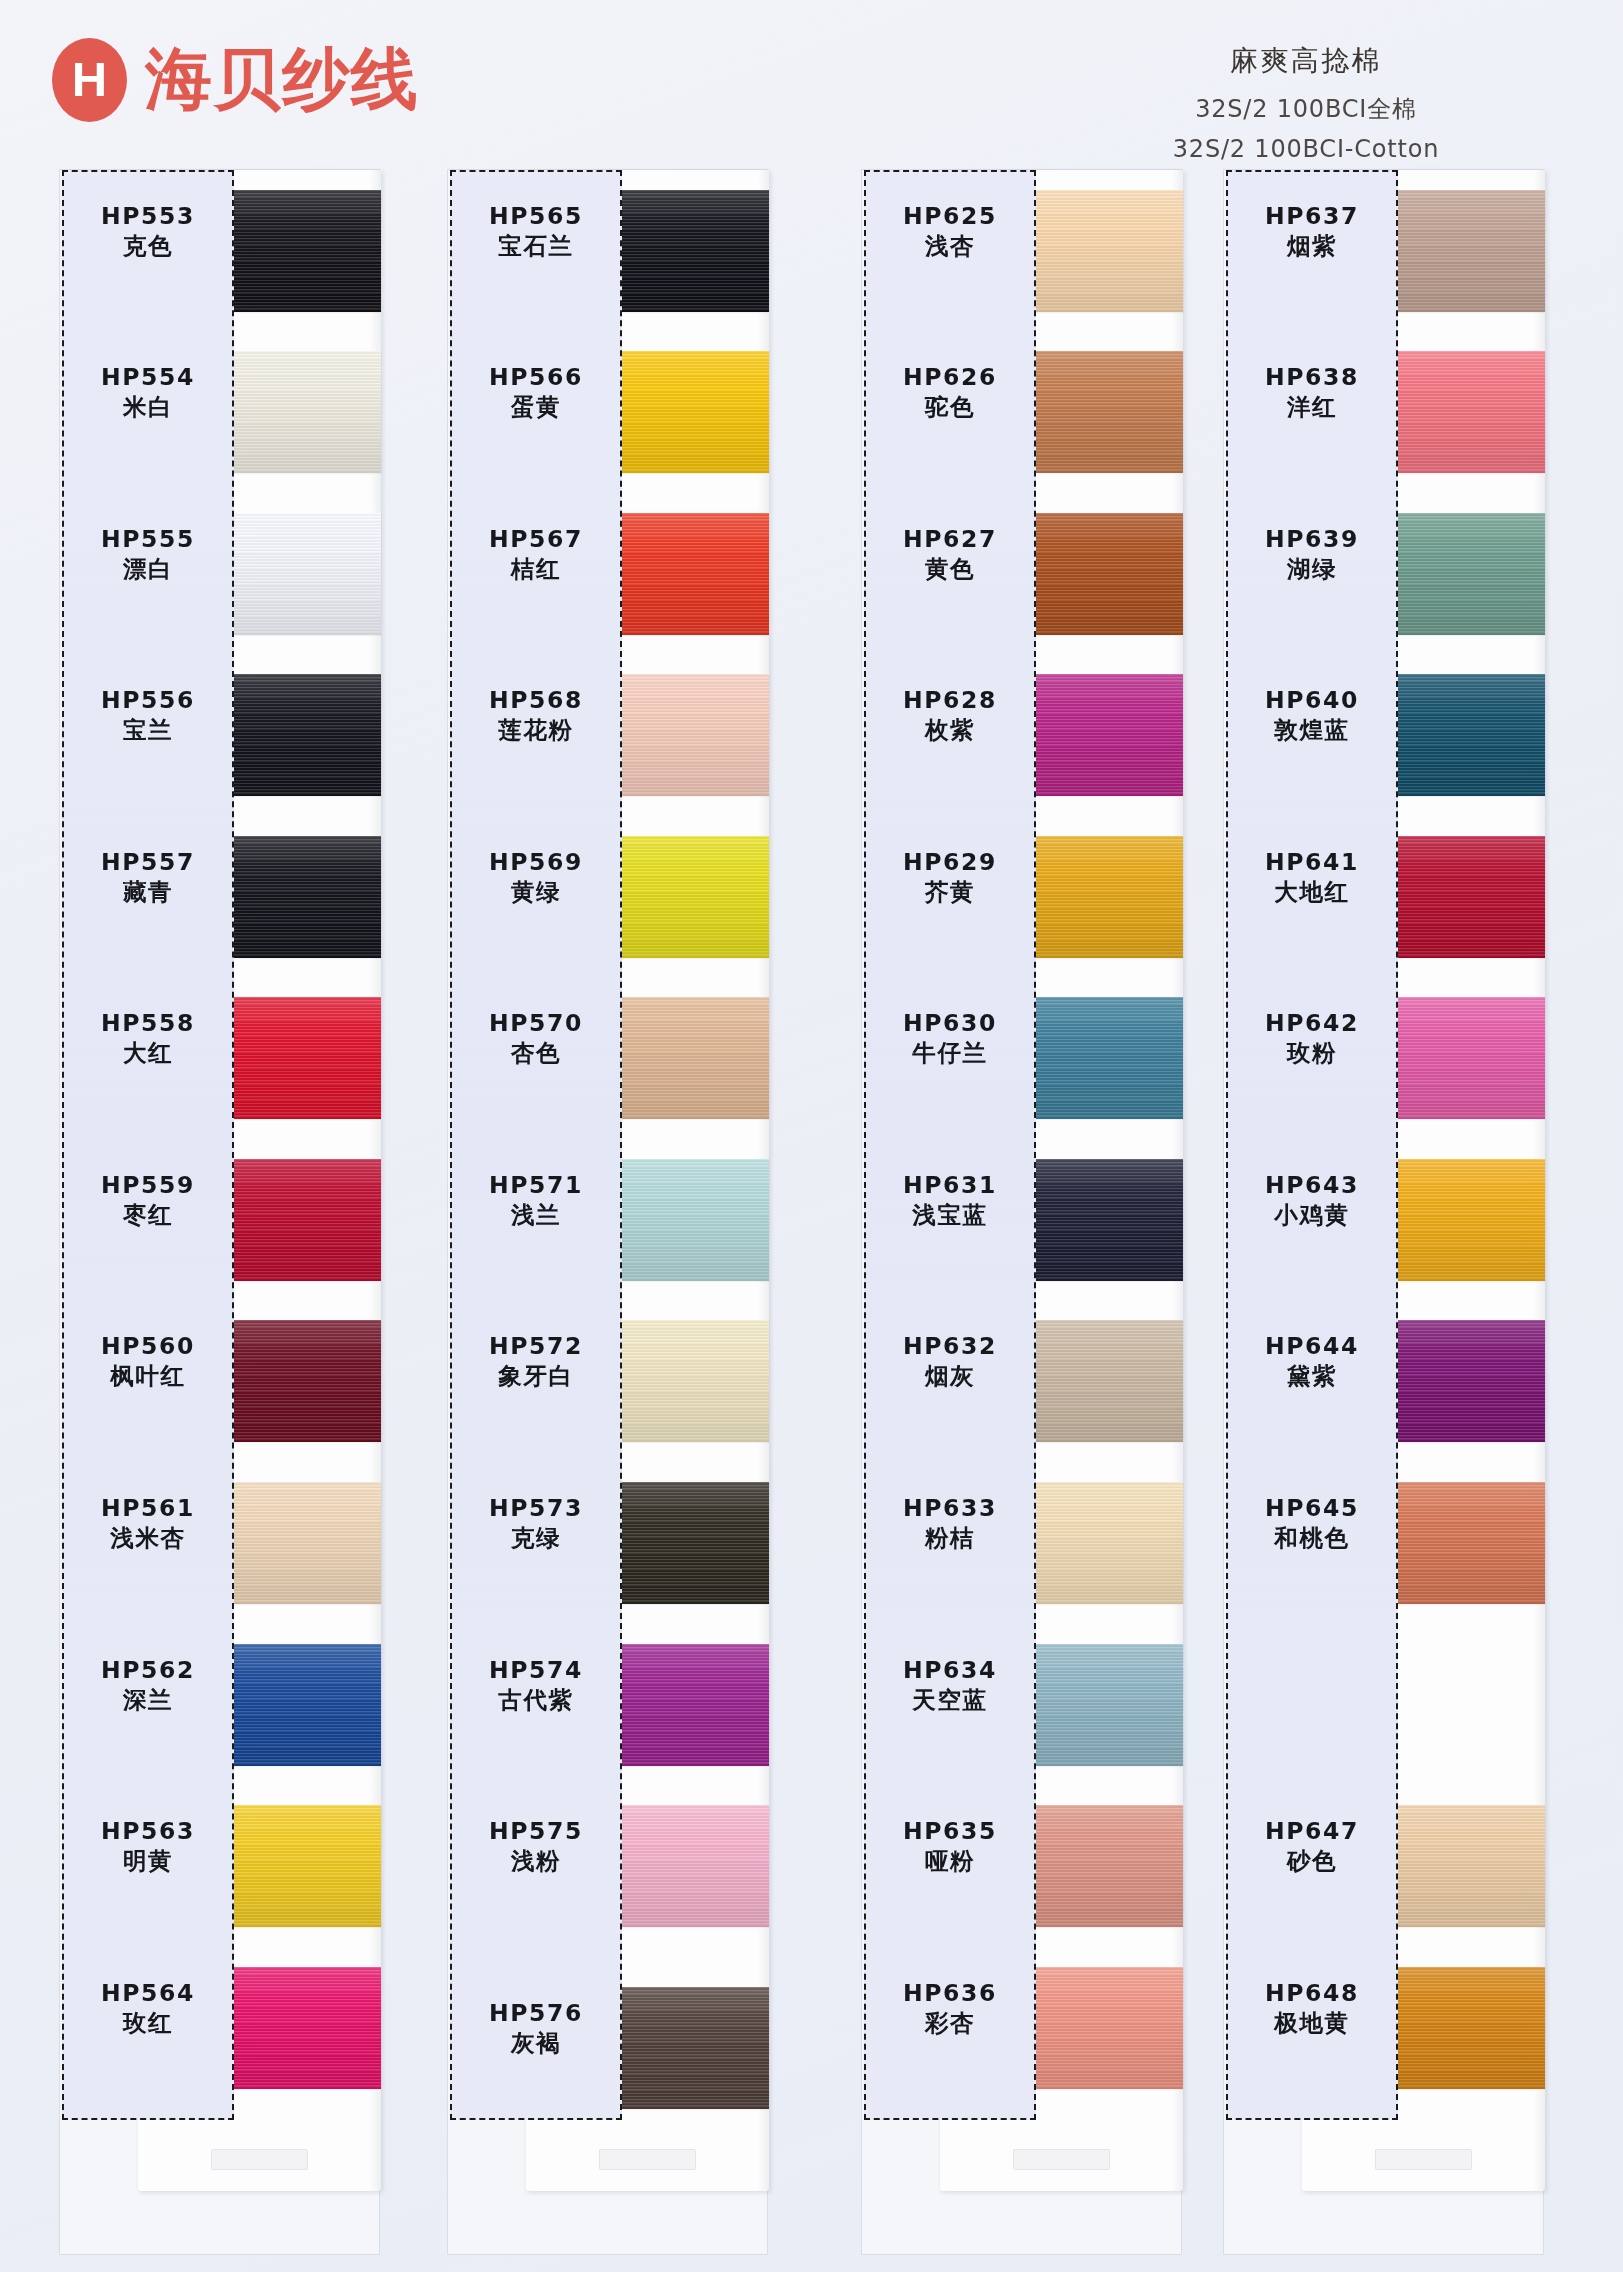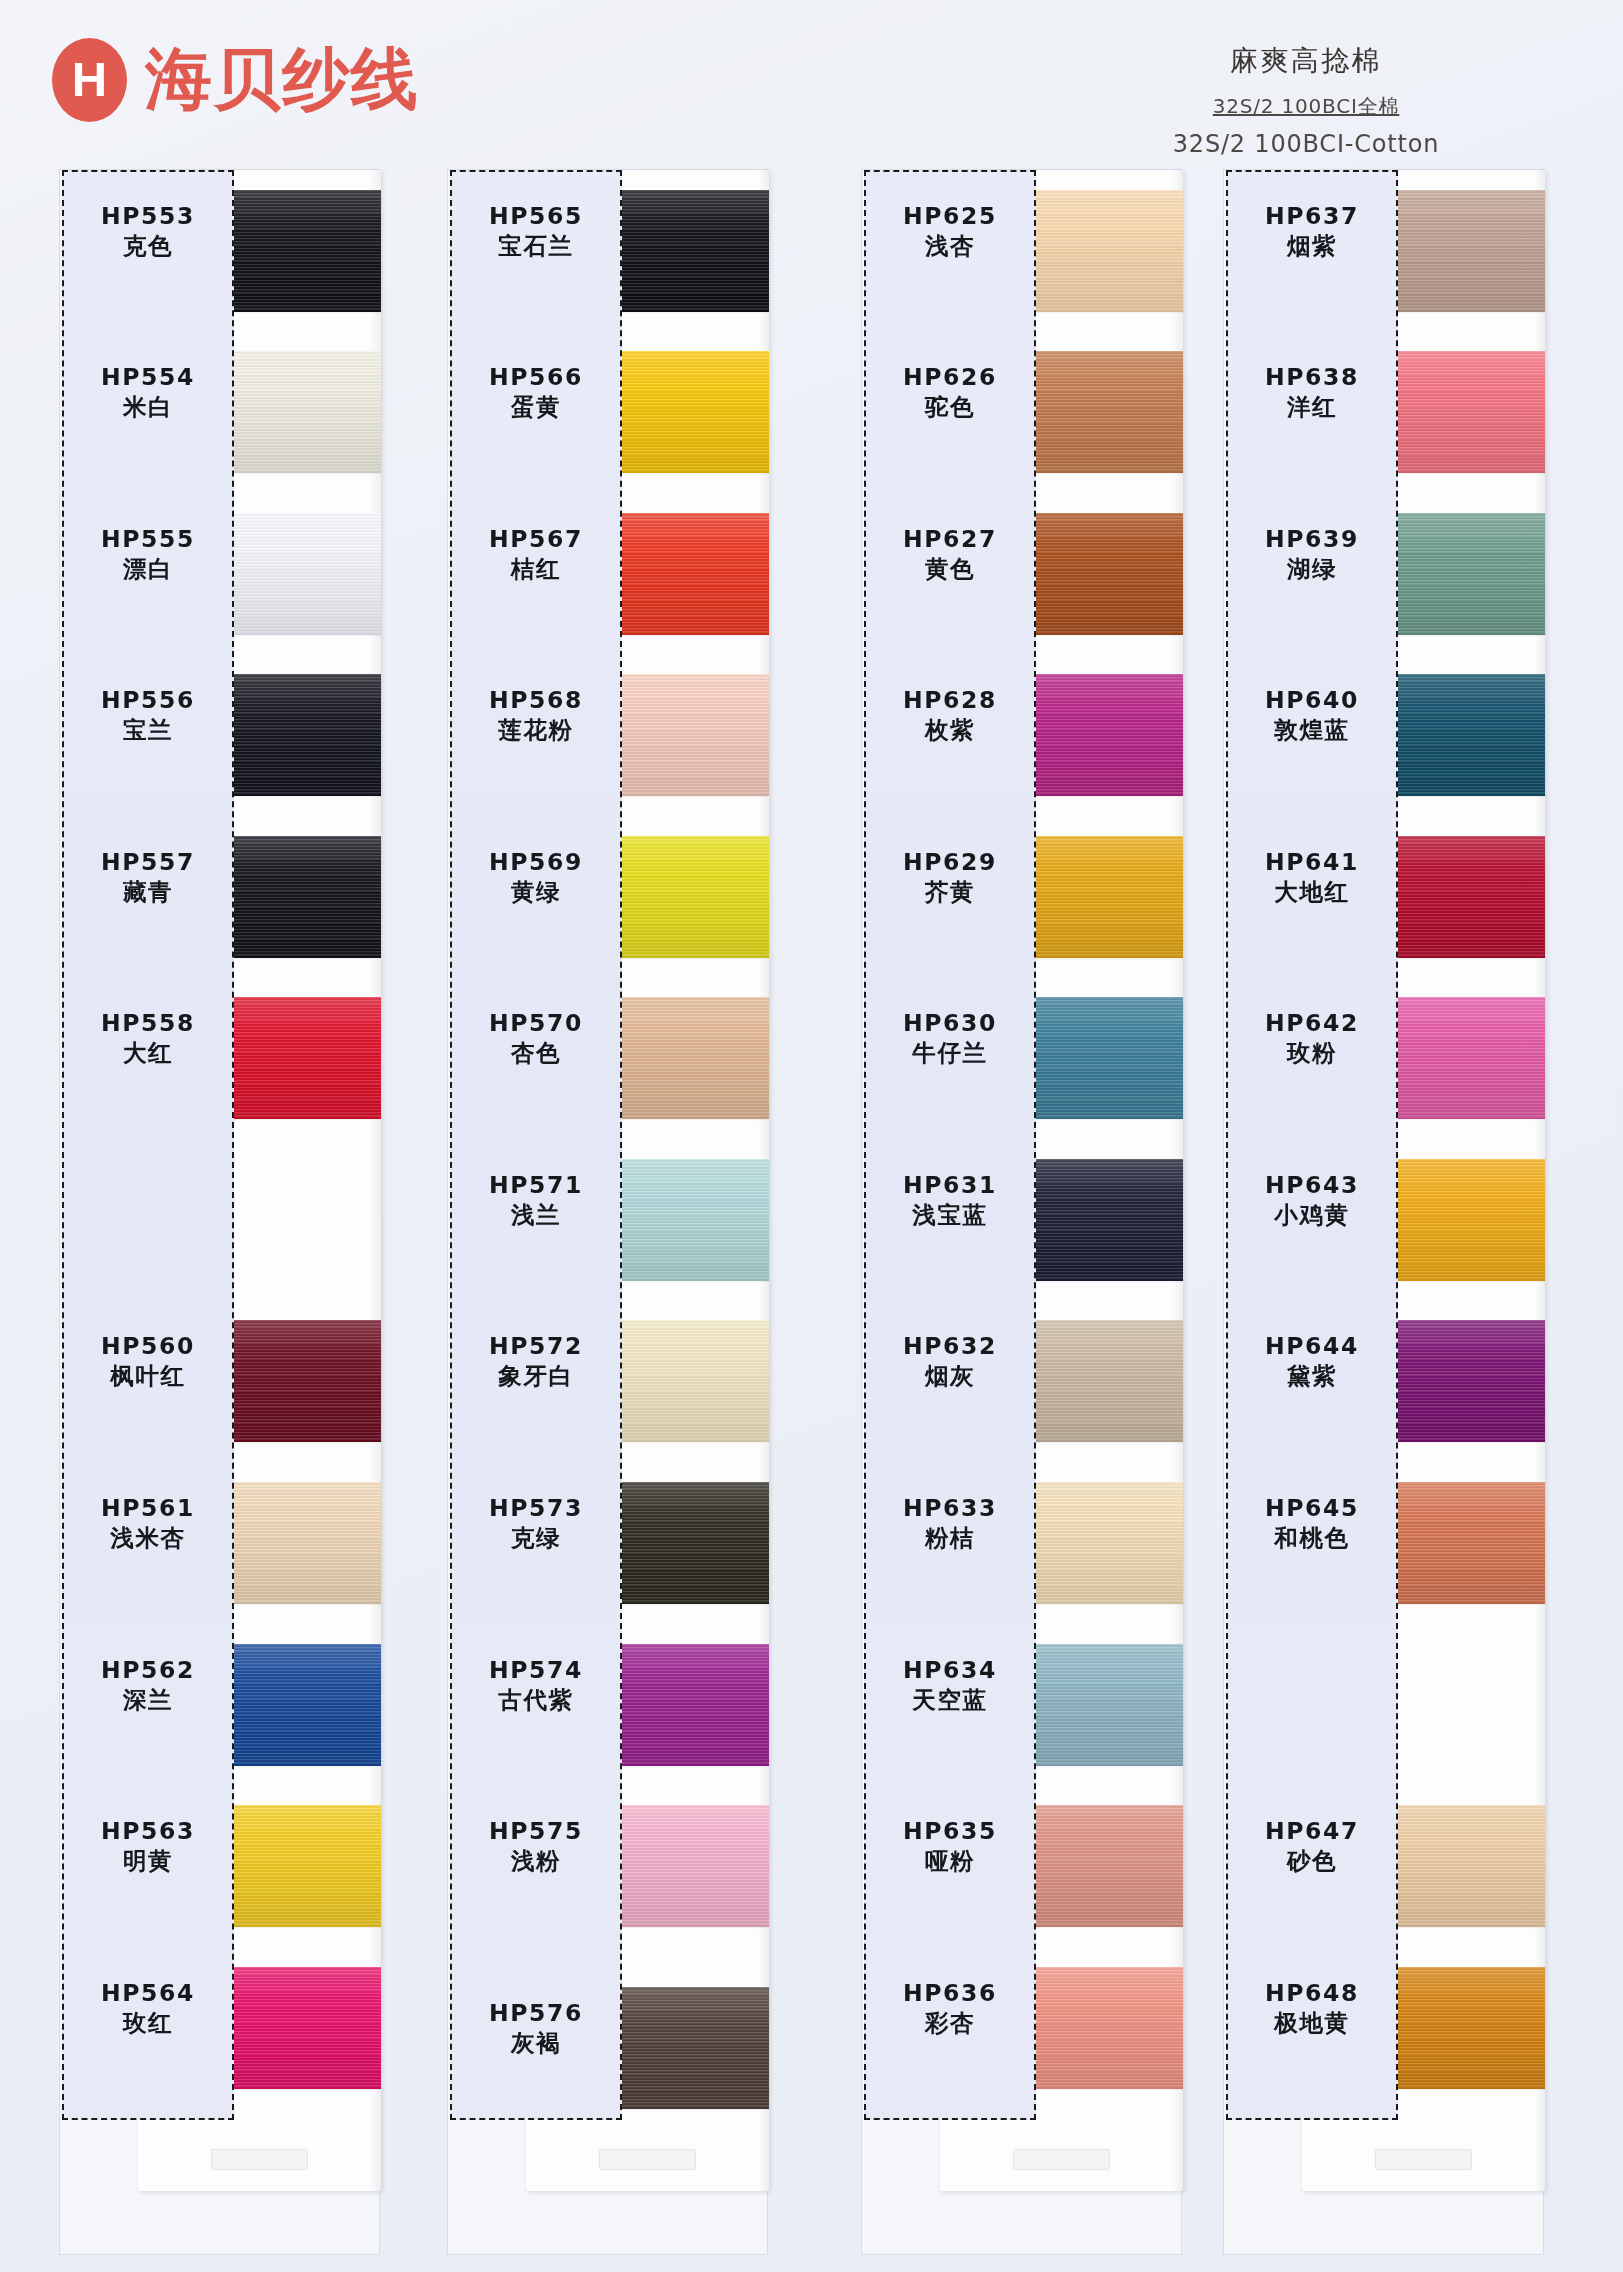--- a/index.html
+++ b/index.html
@@ -46,8 +46,8 @@
     font-family: "DejaVu Sans", sans-serif; margin-bottom: 13px;
   }
   .spec-sub {
-    font-size: 20px; letter-spacing: 0.8px; color: #4d4843;
-    font-family: "DejaVu Sans", sans-serif; margin-bottom: 9.7px; text-decoration: underline;
+    font-size: 24px; letter-spacing: 0.8px; color: #4d4843;
+    font-family: "DejaVu Sans", sans-serif; margin-bottom: 9.7px;
   }
   .spec-sub2 {
     font-size: 24px; letter-spacing: 0.8px; color: #4d4843;

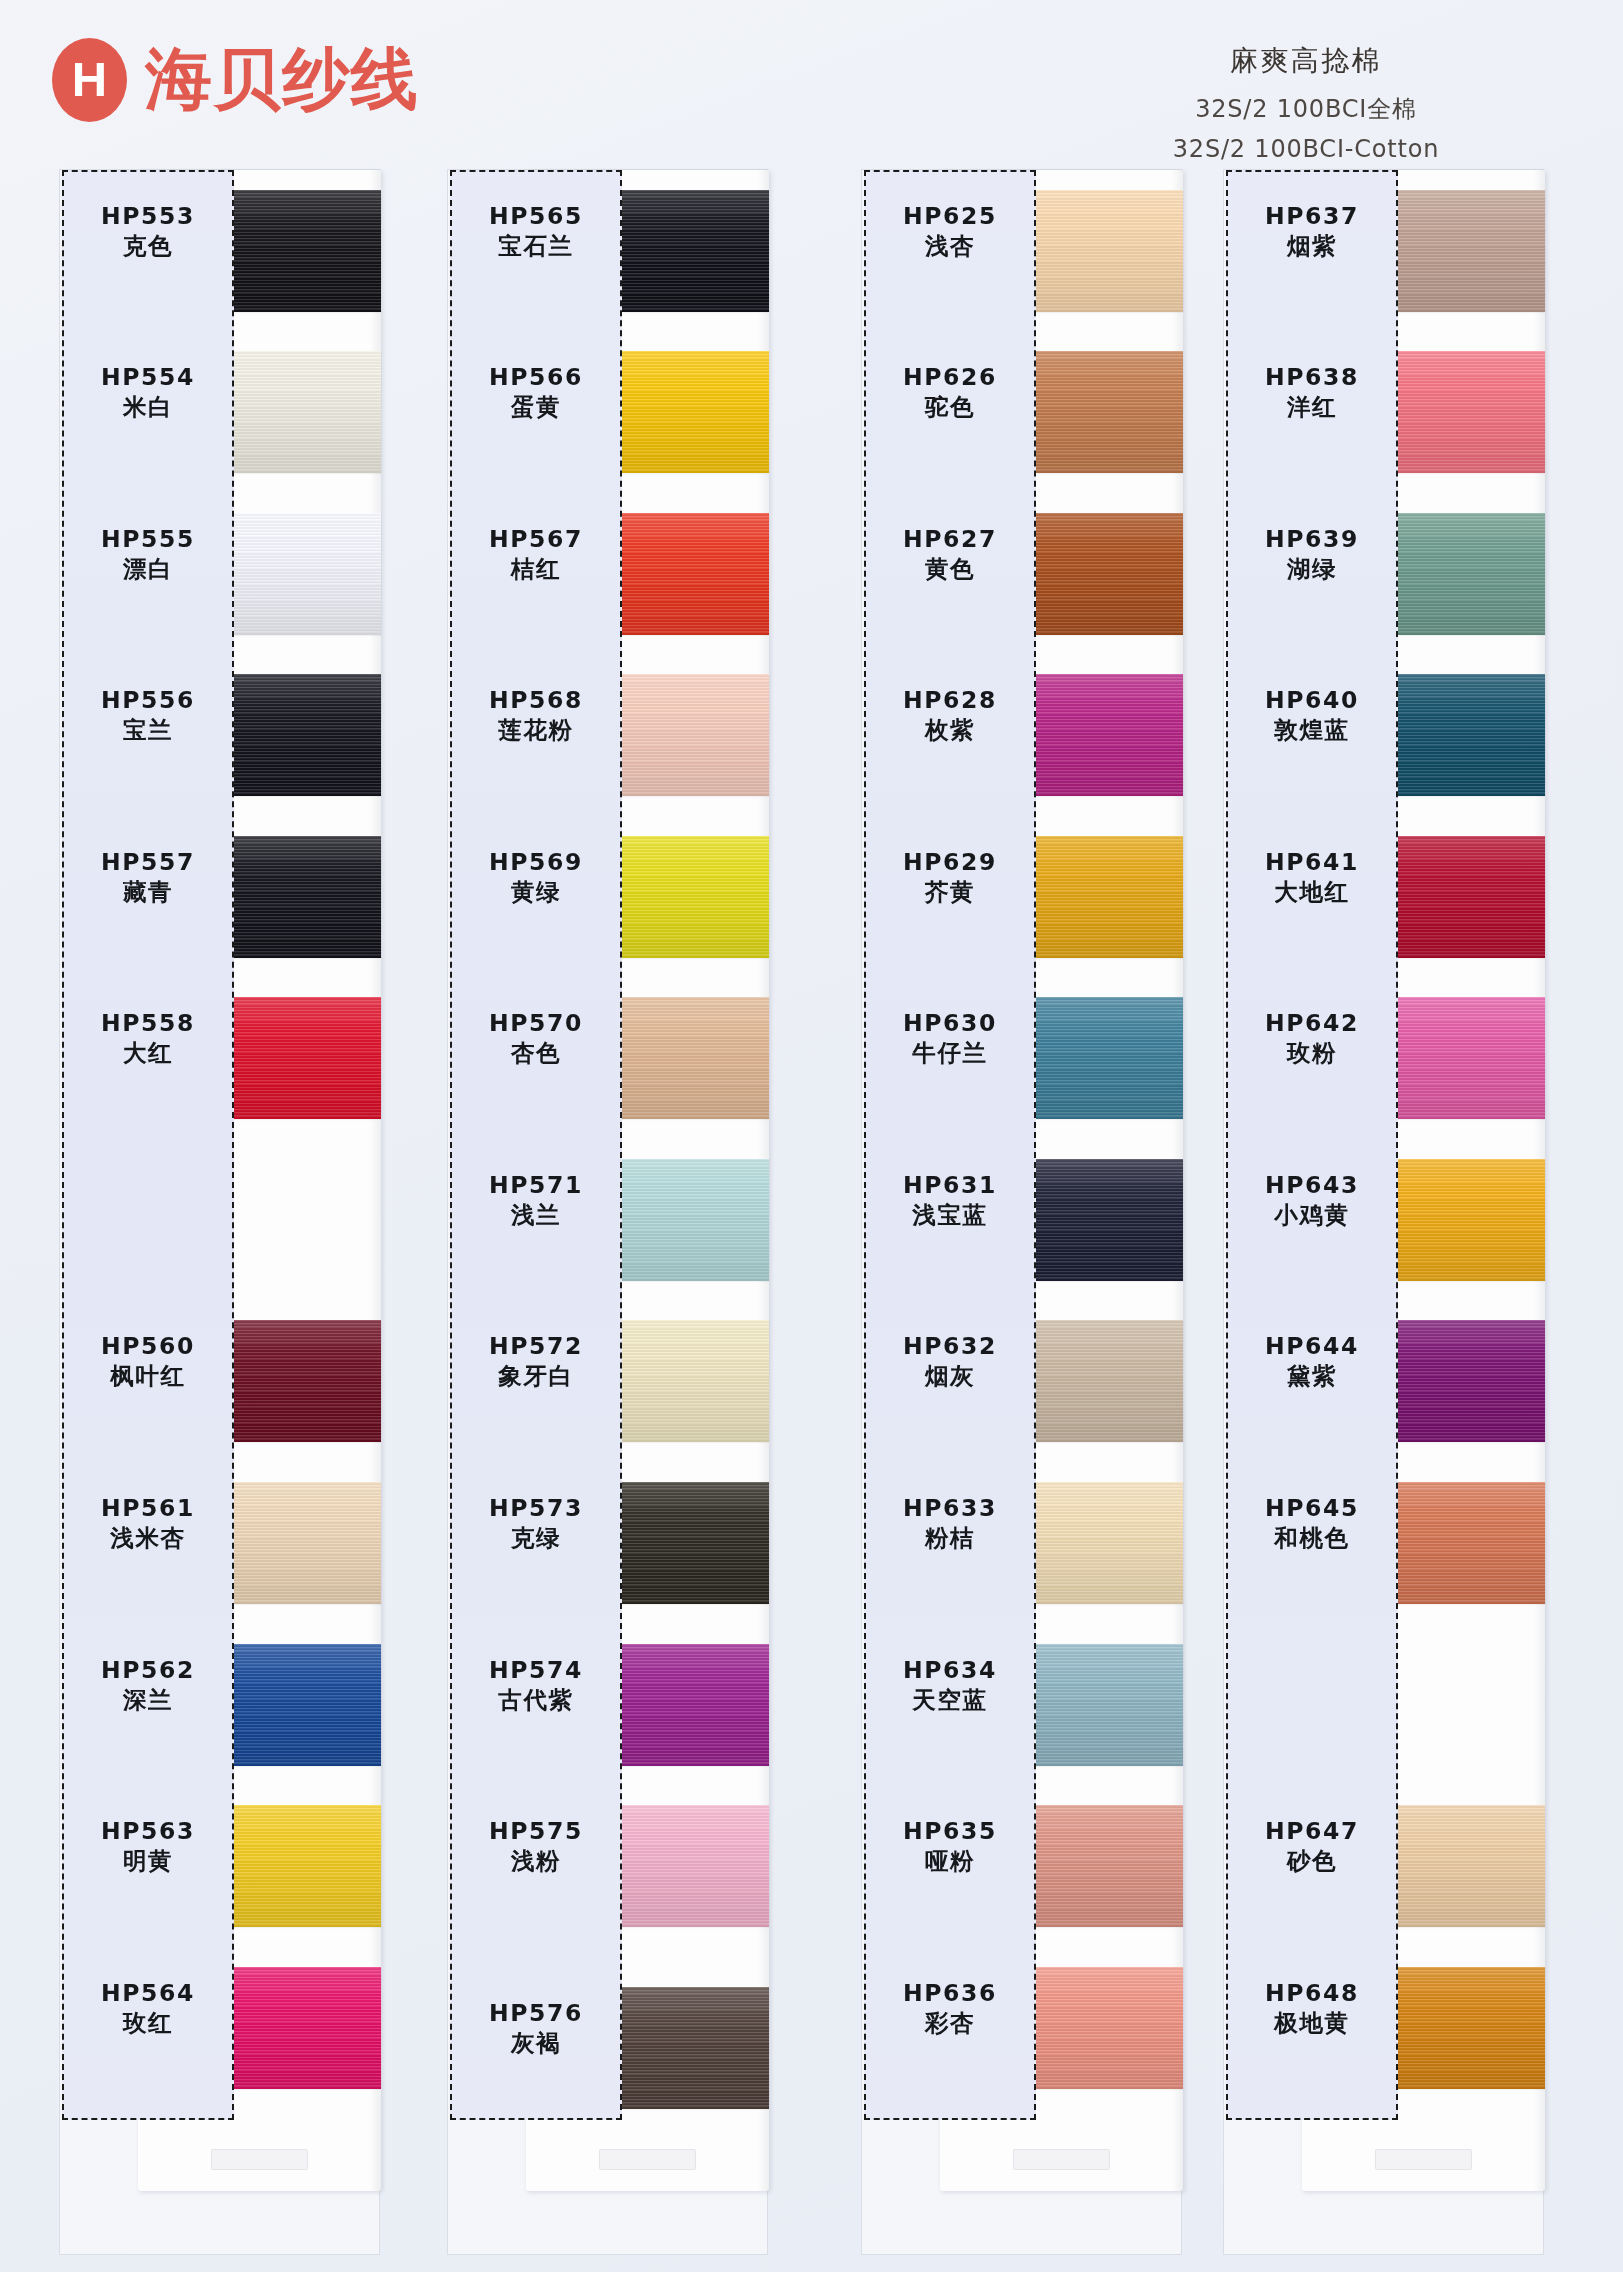--- a/index.html
+++ b/index.html
@@ -233,6 +233,16 @@
               <div class="cname">大红</div>
             </div>
           </div>
+          <div class="row" style="top: 974px;">
+            <div class="swatch" style="background: rgb(191, 10, 46);">
+              <div class="fibers"></div>
+              <div class="sheen"></div>
+            </div>
+            <div class="lbl">
+              <div class="code">HP559</div>
+              <div class="cname">枣红</div>
+            </div>
+          </div>
           <div class="row" style="top: 1135px;">
             <div class="swatch" style="background: rgb(110, 14, 34);">
               <div class="fibers"></div>

